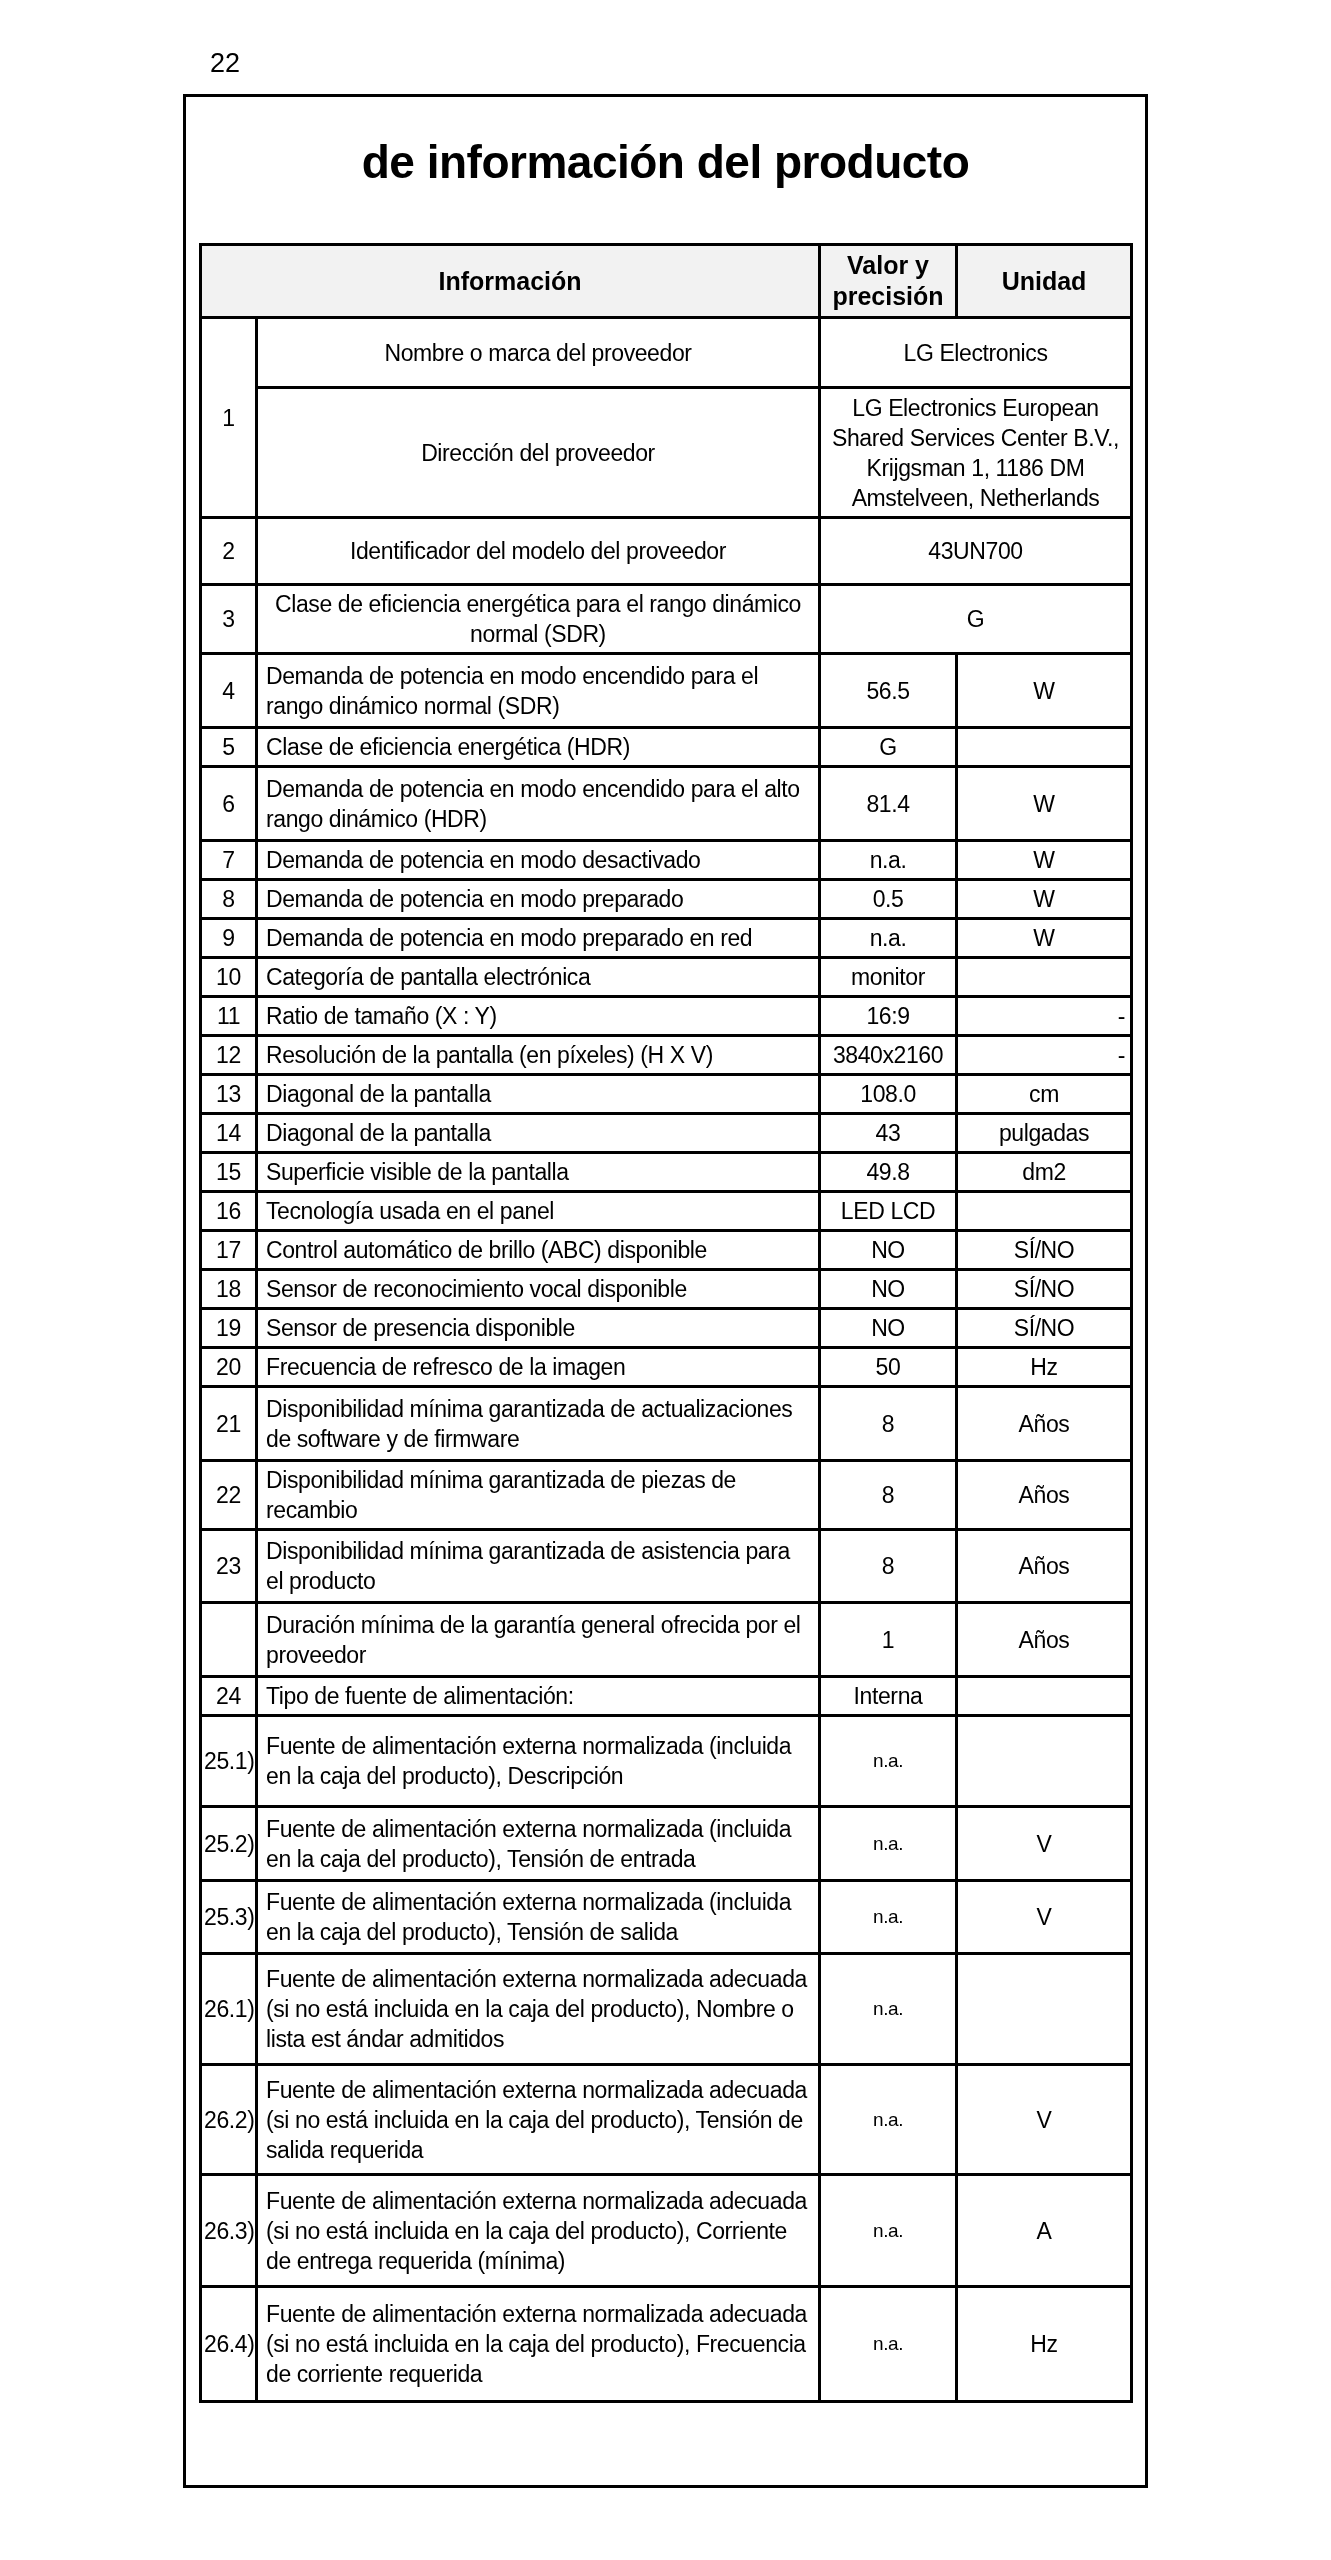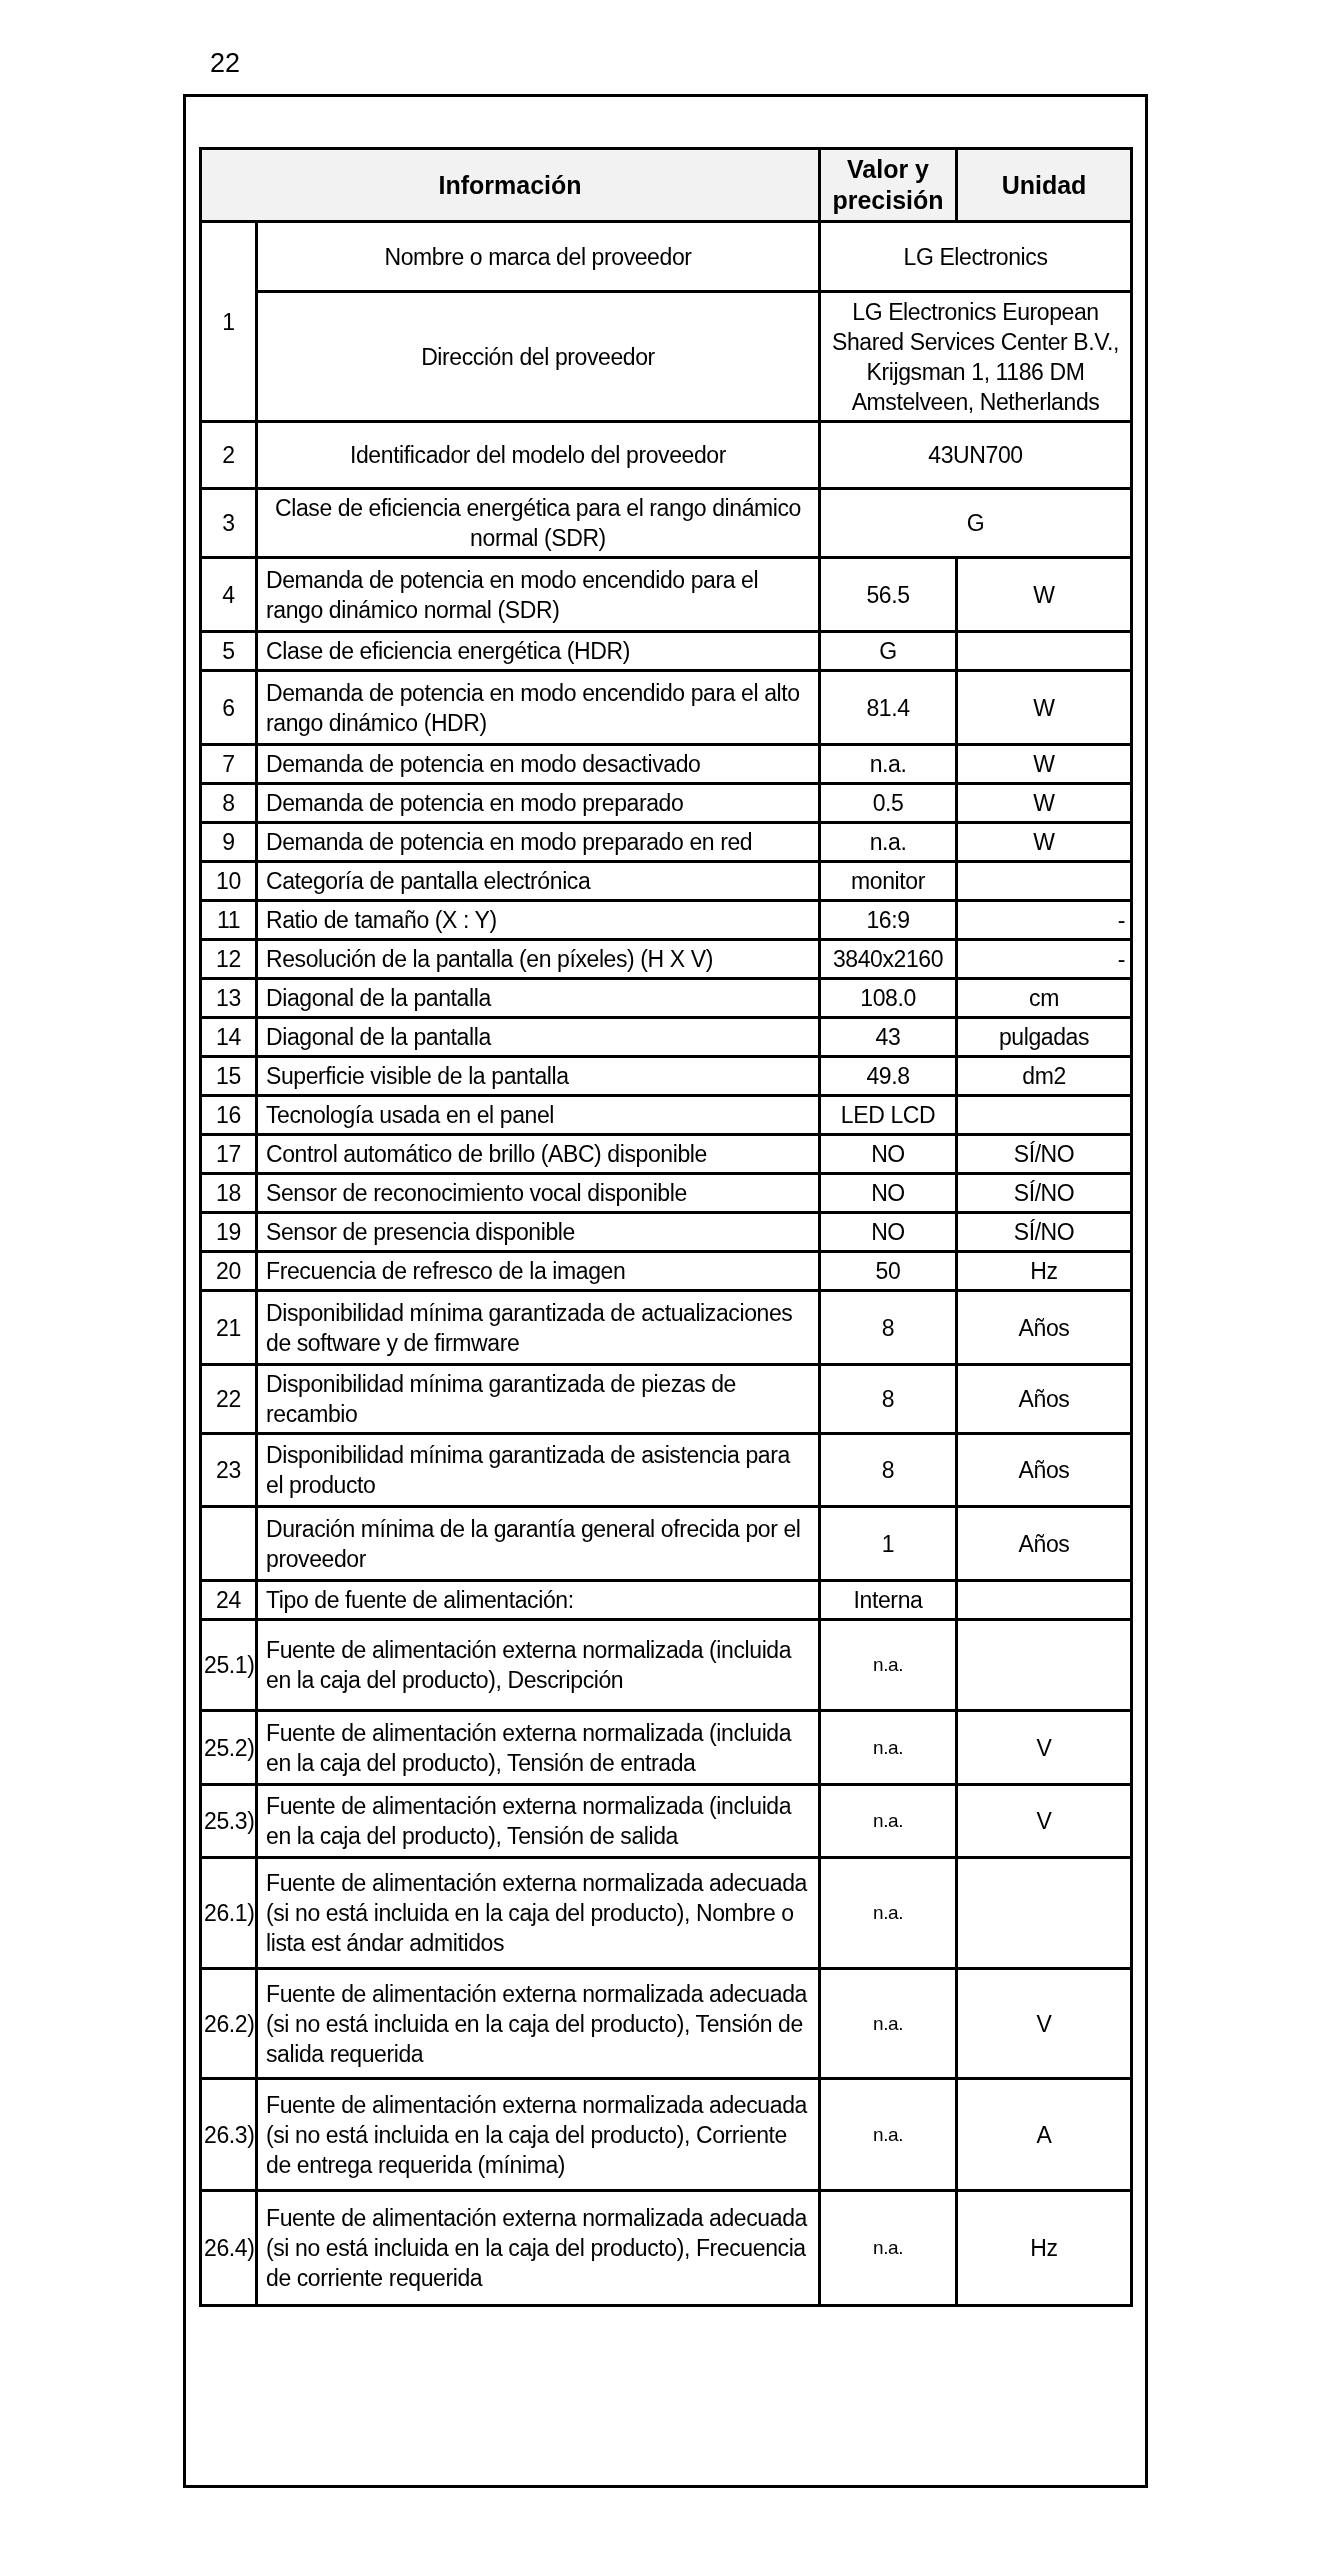--- a/index.html
+++ b/index.html
@@ -80,6 +80,7 @@
 
 <div class="sheet">
   <div class="doc-title">
+    <div>de información del producto</div>
   </div>
 
   <table class="fiche">

